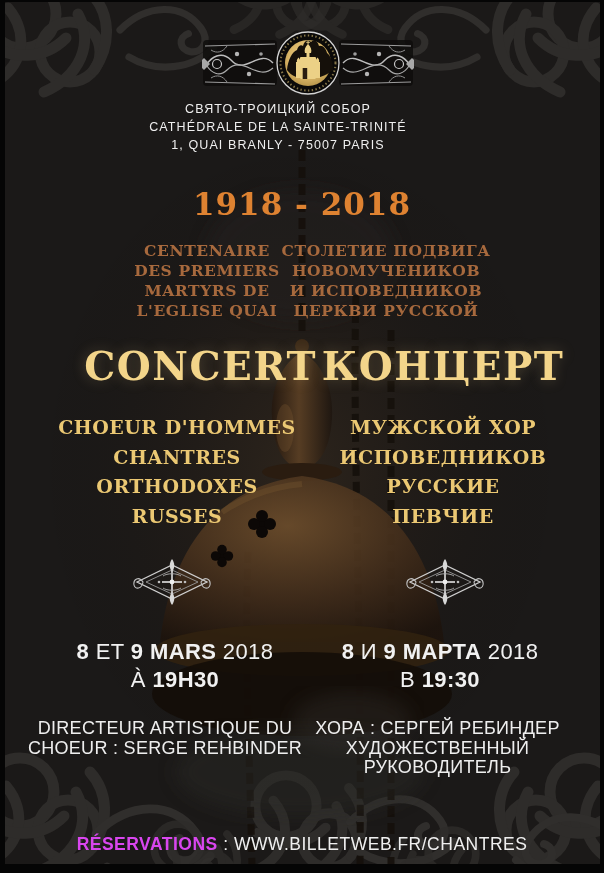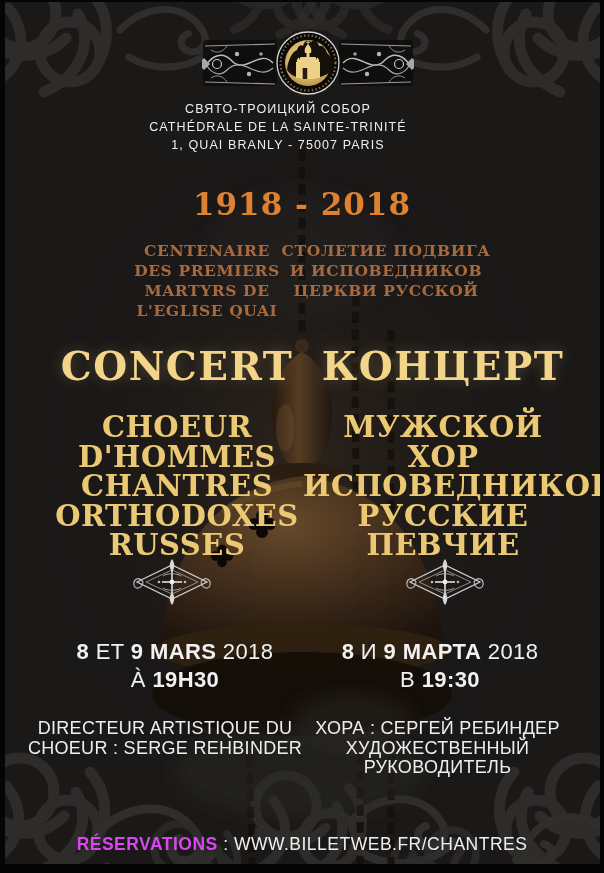--- a/index.html
+++ b/index.html
@@ -244,6 +244,7 @@
       </div>
     <div class="col ru">
         <div>СТОЛЕТИЕ ПОДВИГА</div>
+        <div>НОВОМУЧЕНИКОВ</div>
         <div>И ИСПОВЕДНИКОВ</div>
         <div>ЦЕРКВИ РУССКОЙ</div>
       </div>

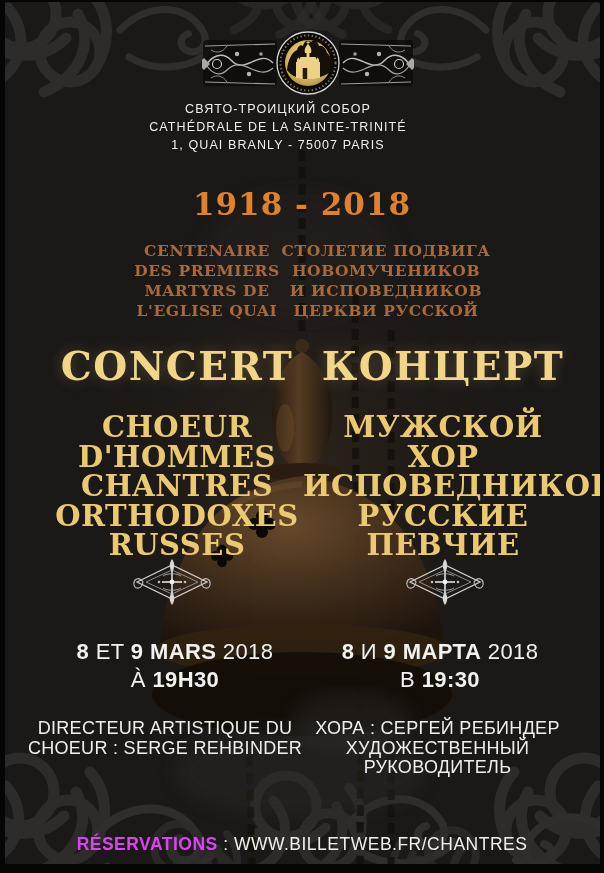--- a/index.html
+++ b/index.html
@@ -42,7 +42,7 @@
   }
 
   .concert-row{top:343px;height:52px;}
-  .concert-row .fr{left:37px;width:280px;}
+  .concert-row .fr{left:37px;width:280px;text-align:right;}
   .concert-row .ru{left:303px;width:280px;}
   .concert-row .col{
     font-family:"DejaVu Serif", serif;font-weight:700;font-size:39px;

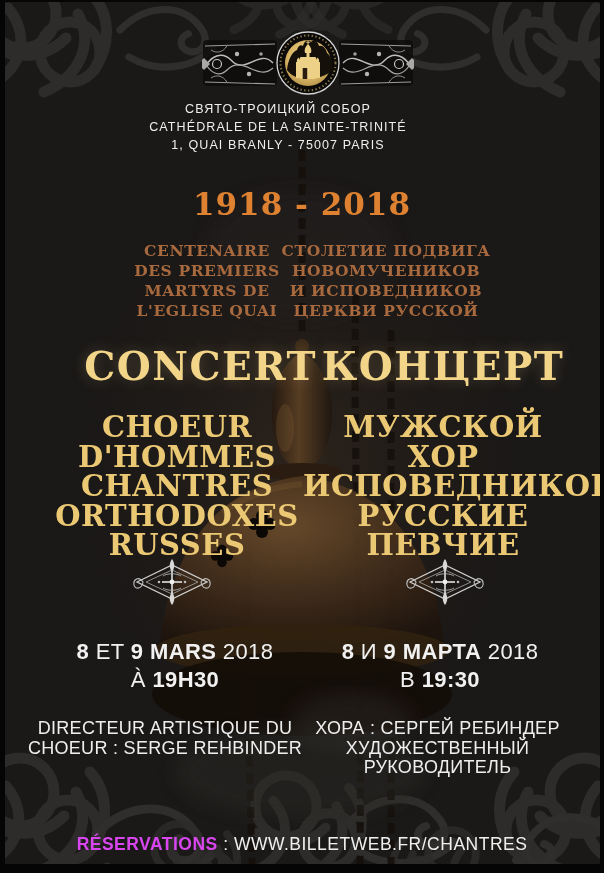--- a/index.html
+++ b/index.html
@@ -53,7 +53,7 @@
   .choir-row .fr{left:27px;width:300px;}
   .choir-row .ru{left:303px;width:280px;}
   .choir-row .col{
-    font-family:"DejaVu Serif", serif;font-weight:700;font-size:29px;
+    font-family:"DejaVu Serif", serif;font-weight:700;font-size:19px;
     line-height:29.5px;letter-spacing:.5px;color:#ebc873;
   }
 

